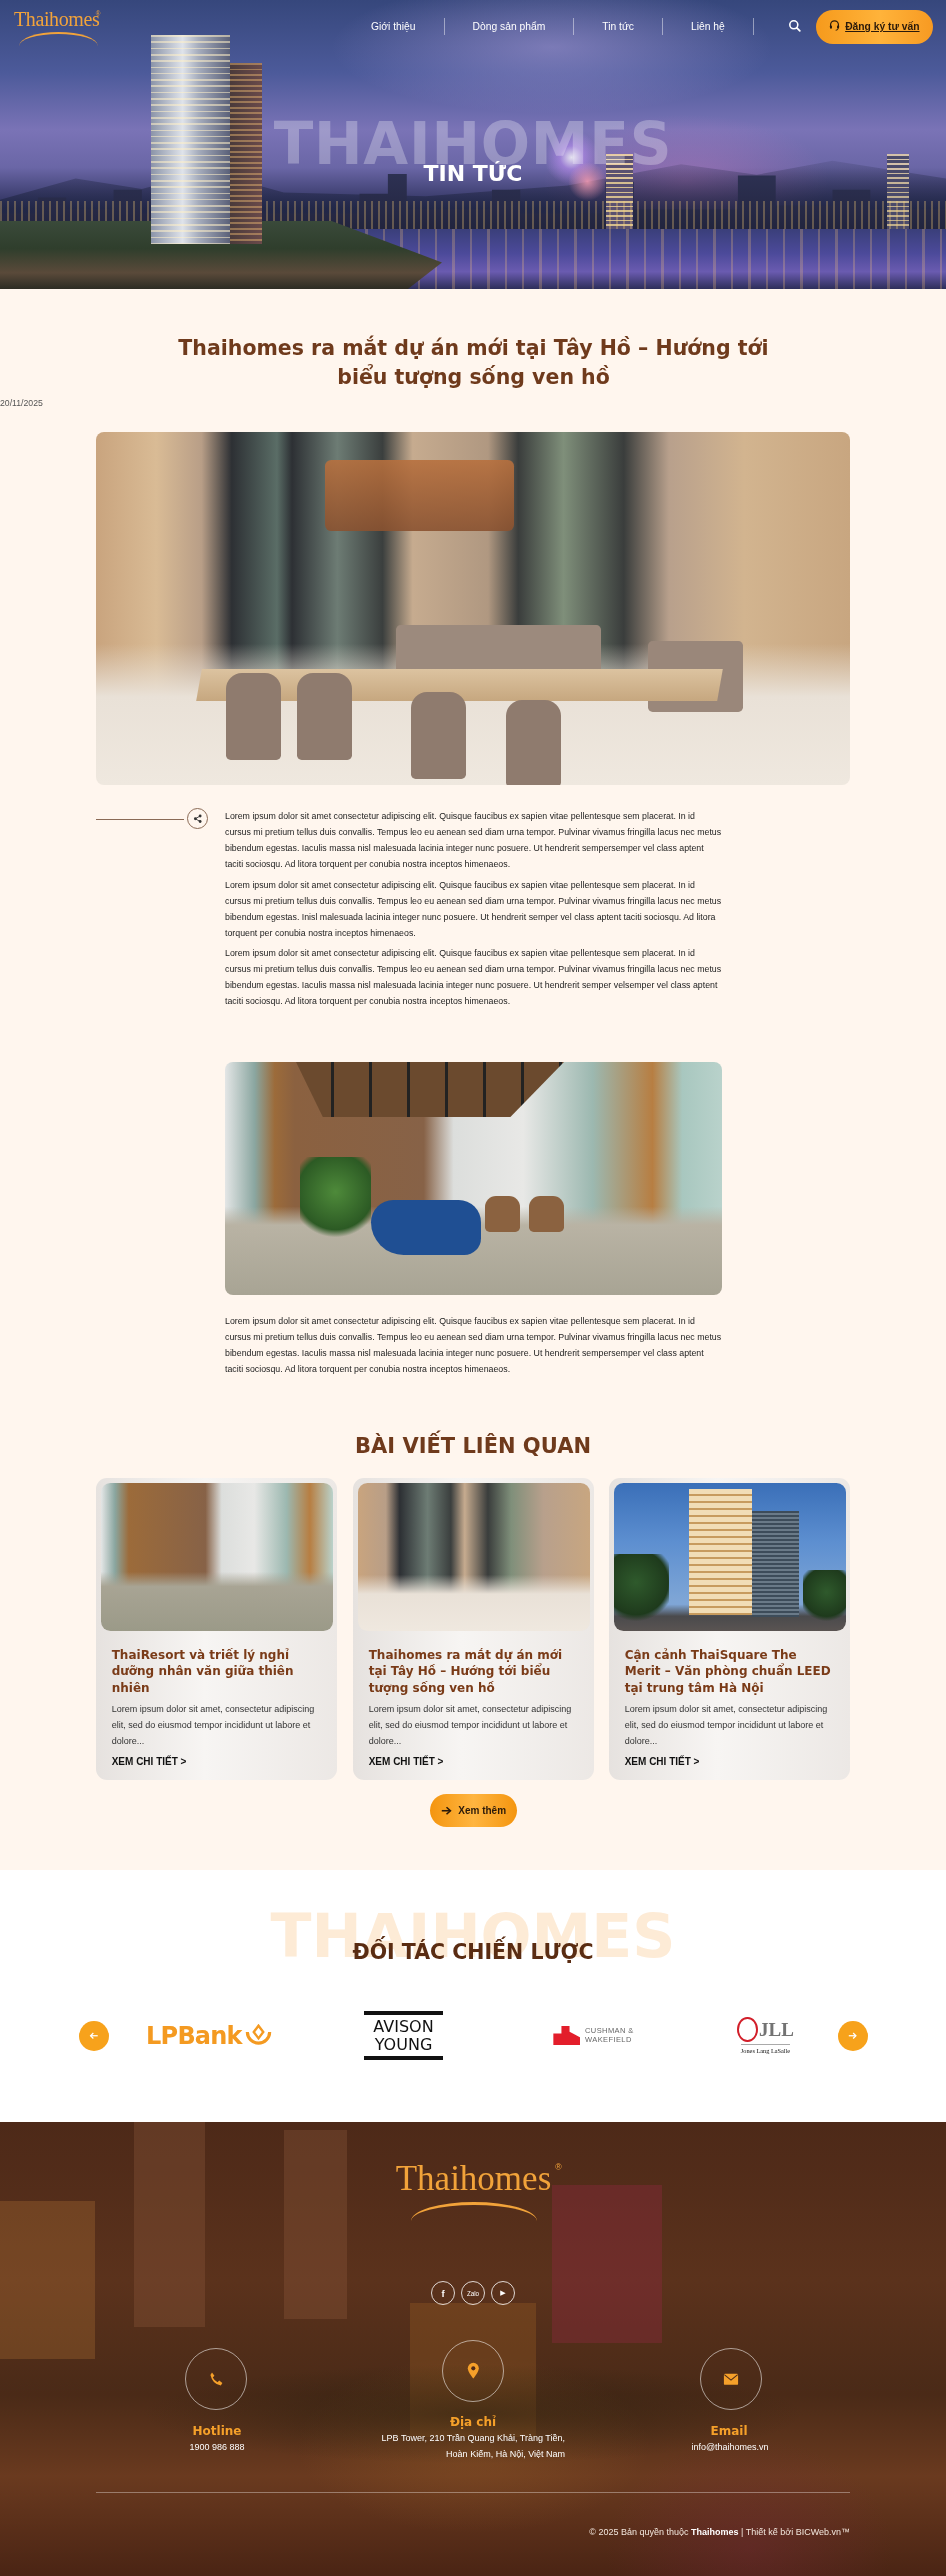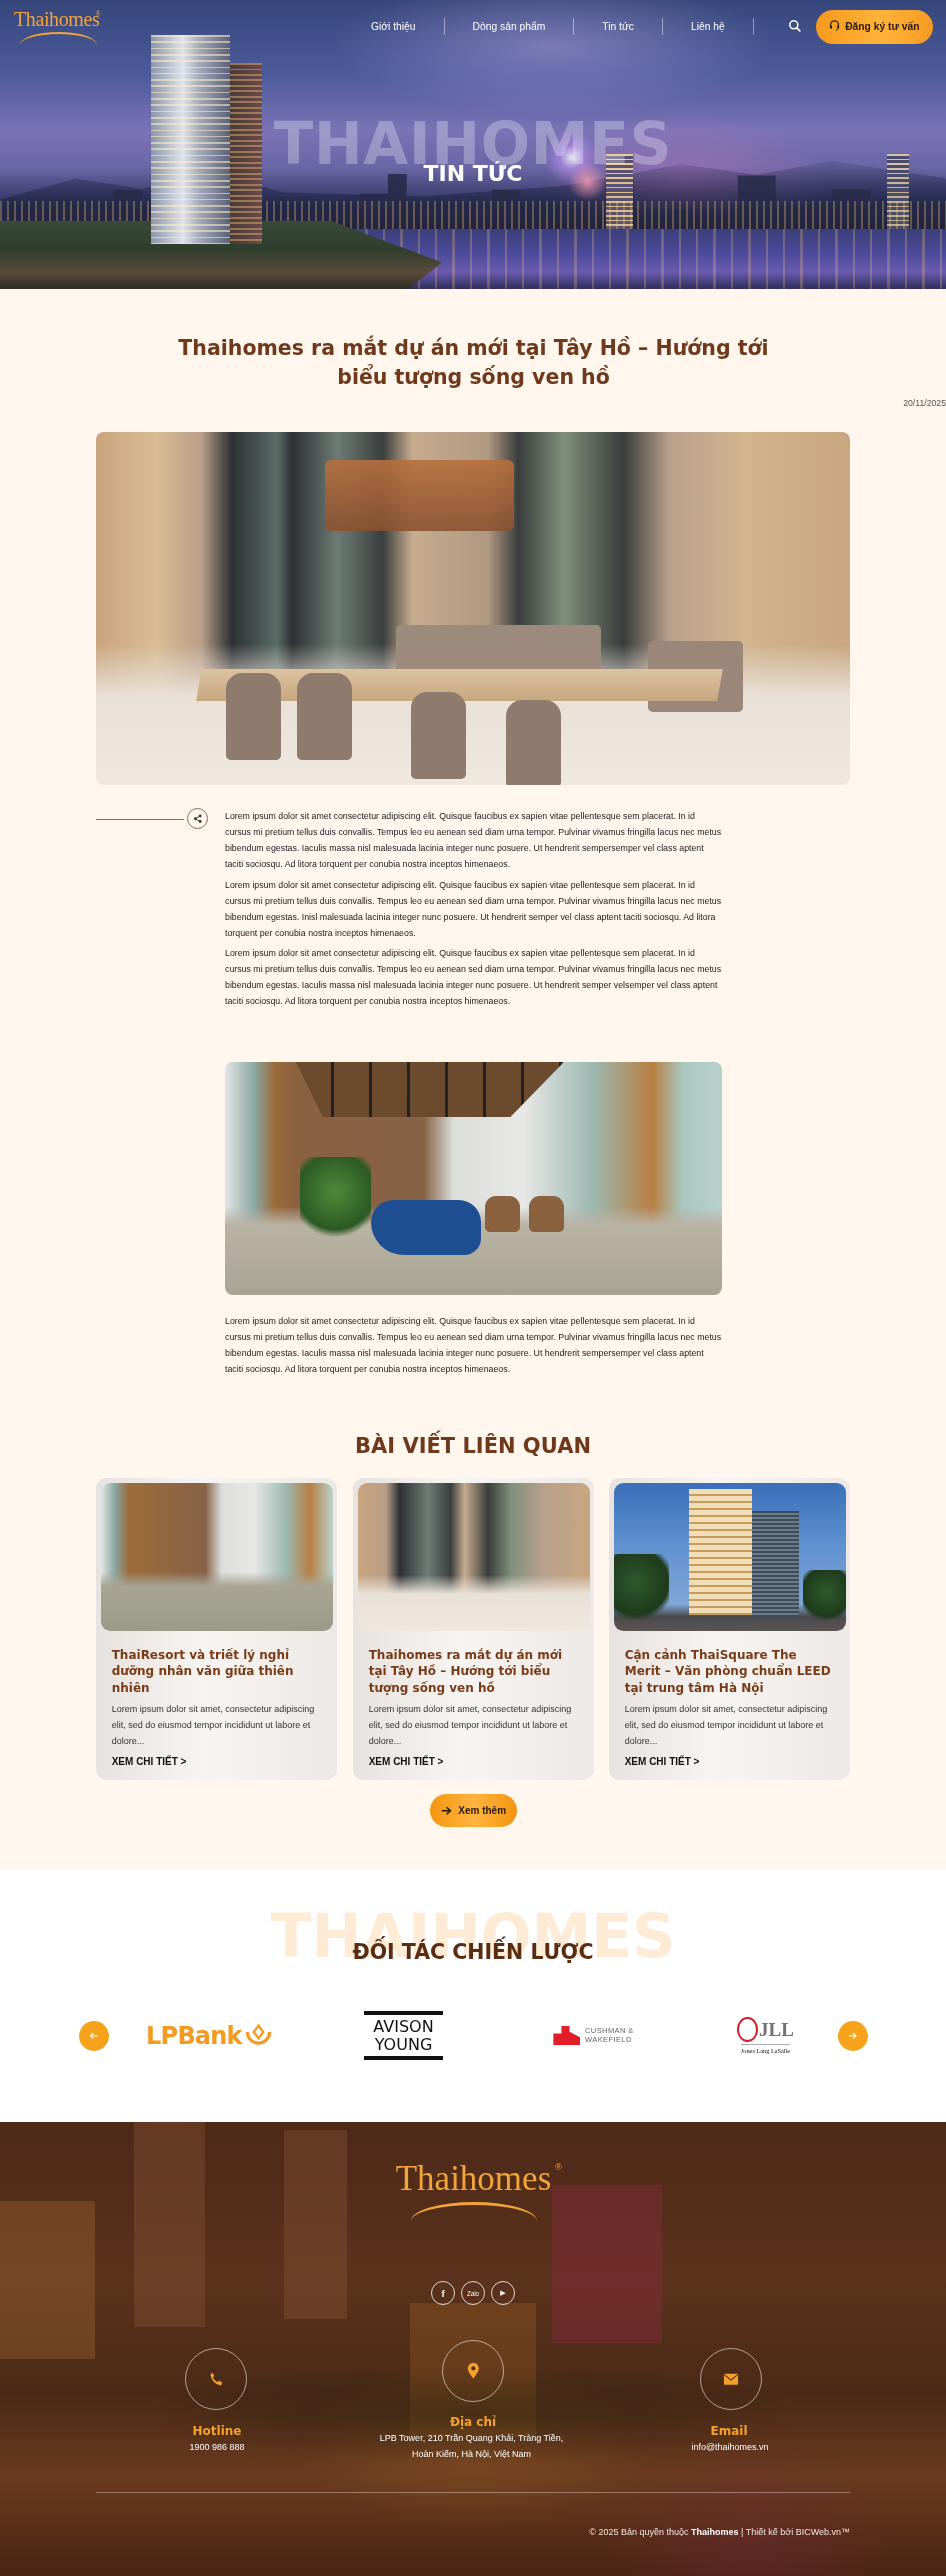--- a/index.html
+++ b/index.html
@@ -119,7 +119,7 @@
     border-radius: 17.4px;
     background: linear-gradient(90deg, #f69a1c, #ffb33a 55%, #f79a22);
     display: flex; align-items: center; justify-content: center; gap: 4.7px;
-    font-size: 10.3px; font-weight: bold; color: #2b1a0a; cursor: pointer;
+    font-size: 10.3px; font-weight: bold; color: #2b1a0a; cursor: pointer; text-decoration: underline;
   }
 
   

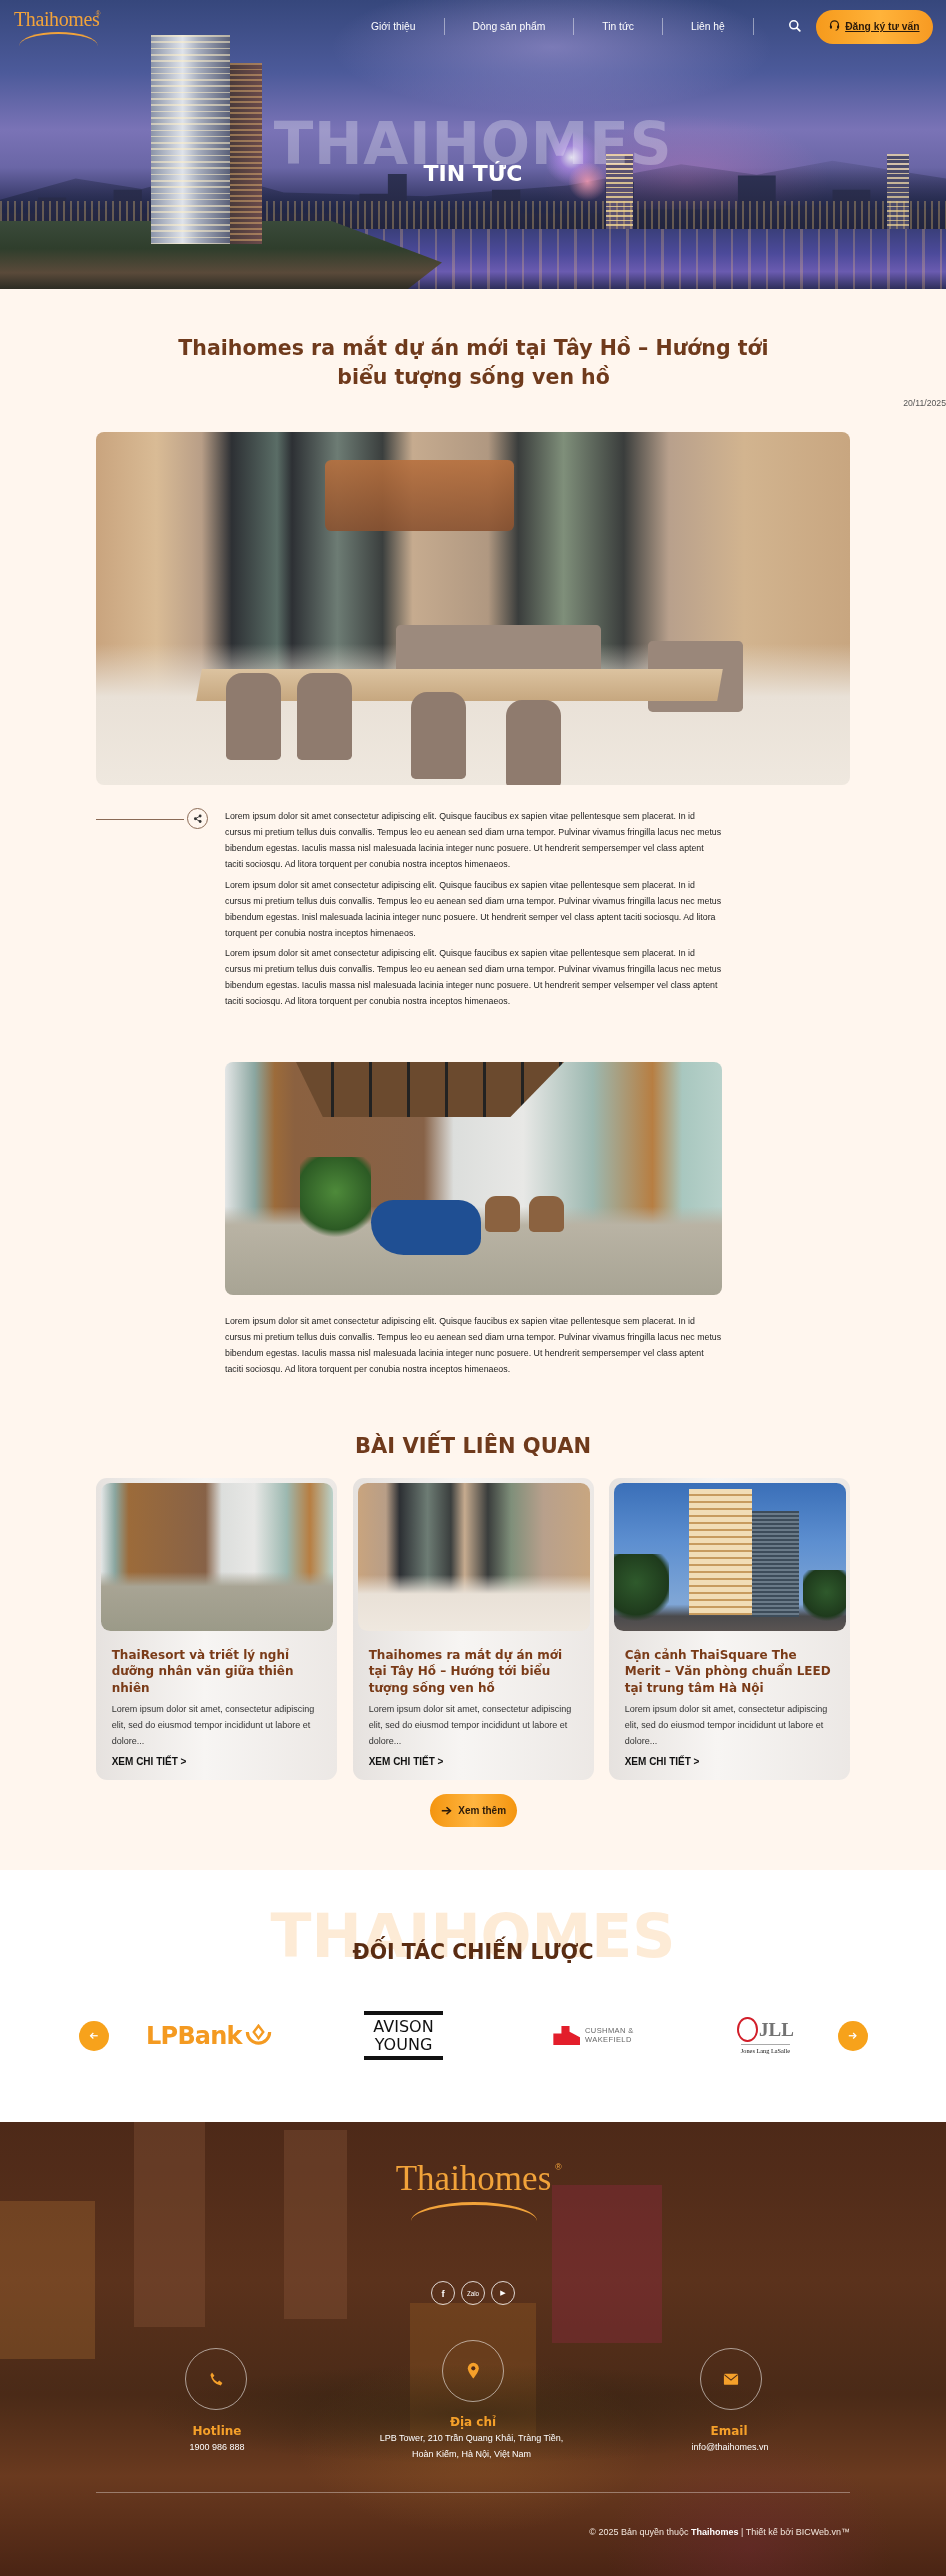--- a/index.html
+++ b/index.html
@@ -129,7 +129,7 @@
     color: #6f3a1c;
   }
   .article-date {
-    position: absolute; left: 0; top: 398px; width: 946px; text-align: right;
+    position: absolute; left: 0; top: 398px; width: 946px; text-align: left;
     font-size: 8.7px; color: #555;
   }
   .hero-photo {

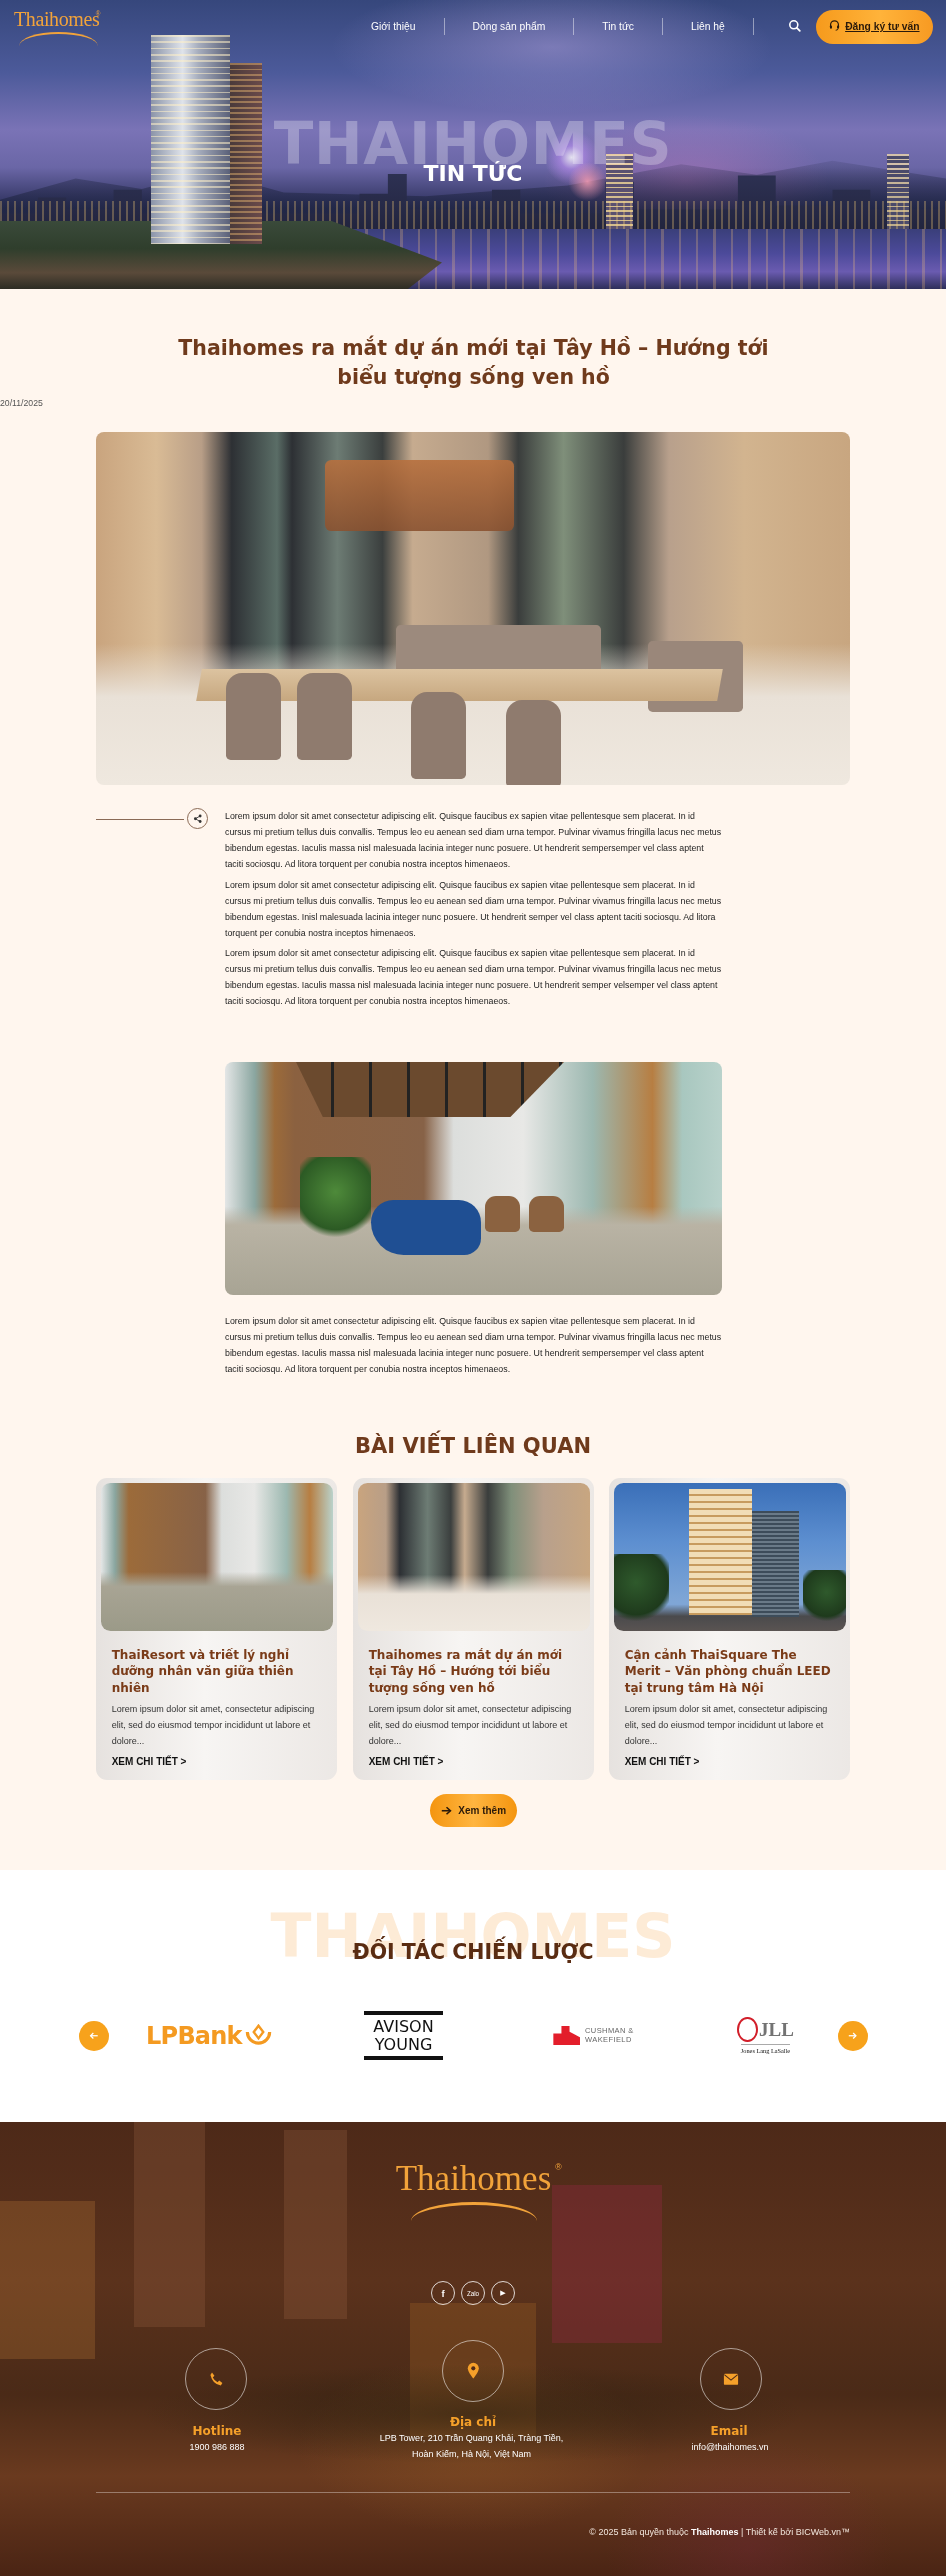--- a/index.html
+++ b/index.html
@@ -583,7 +583,7 @@
       </svg>
   </div>
   <div class="contact-label" style="left:394px;top:293px;width:158px;">Địa chỉ</div>
-  <div class="contact-value" style="left:369px;top:308px;width:205px;">LPB Tower, 210 Trần Quang Khải, Tràng Tiền, Hoàn Kiếm, Hà Nội, Việt Nam</div>
+  <div class="contact-value" style="left:360px;top:308px;width:205px;text-align:right;">LPB Tower, 210 Trần Quang Khải, Tràng Tiền, Hoàn Kiếm, Hà Nội, Việt Nam</div>
 
   <div class="contact-circle" style="left:700px;top:226px;">
     <svg width="16" height="12.6" viewBox="0 0 20 16">

